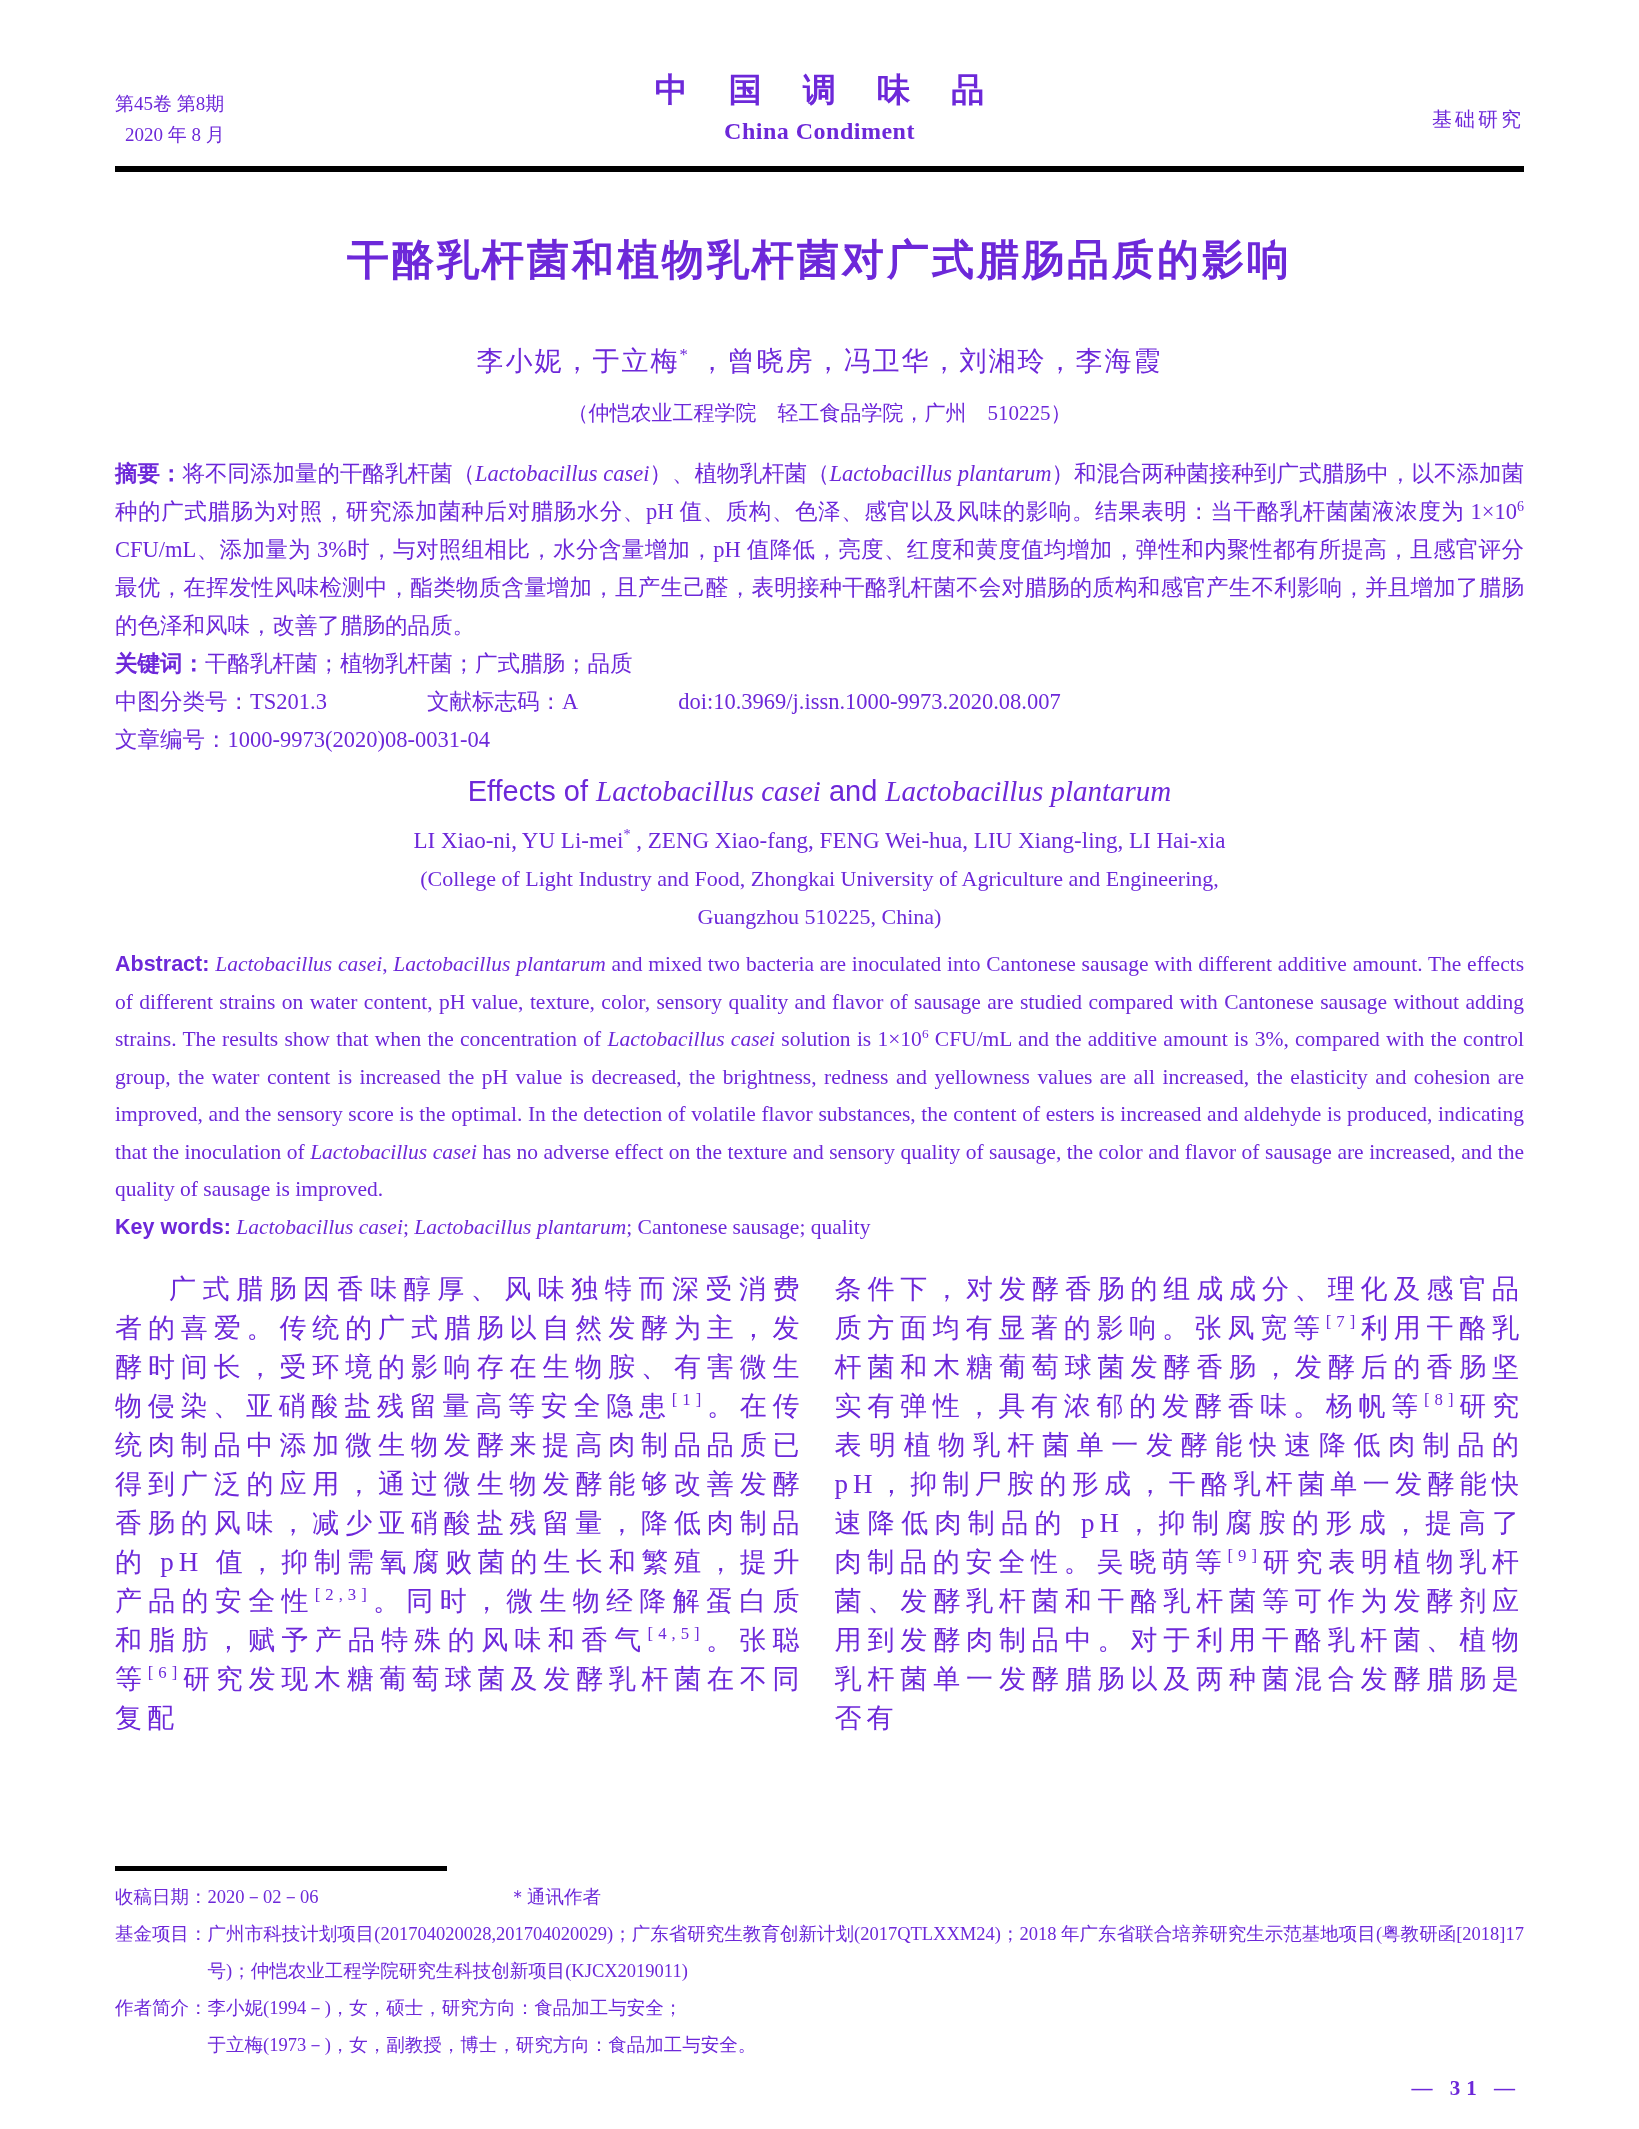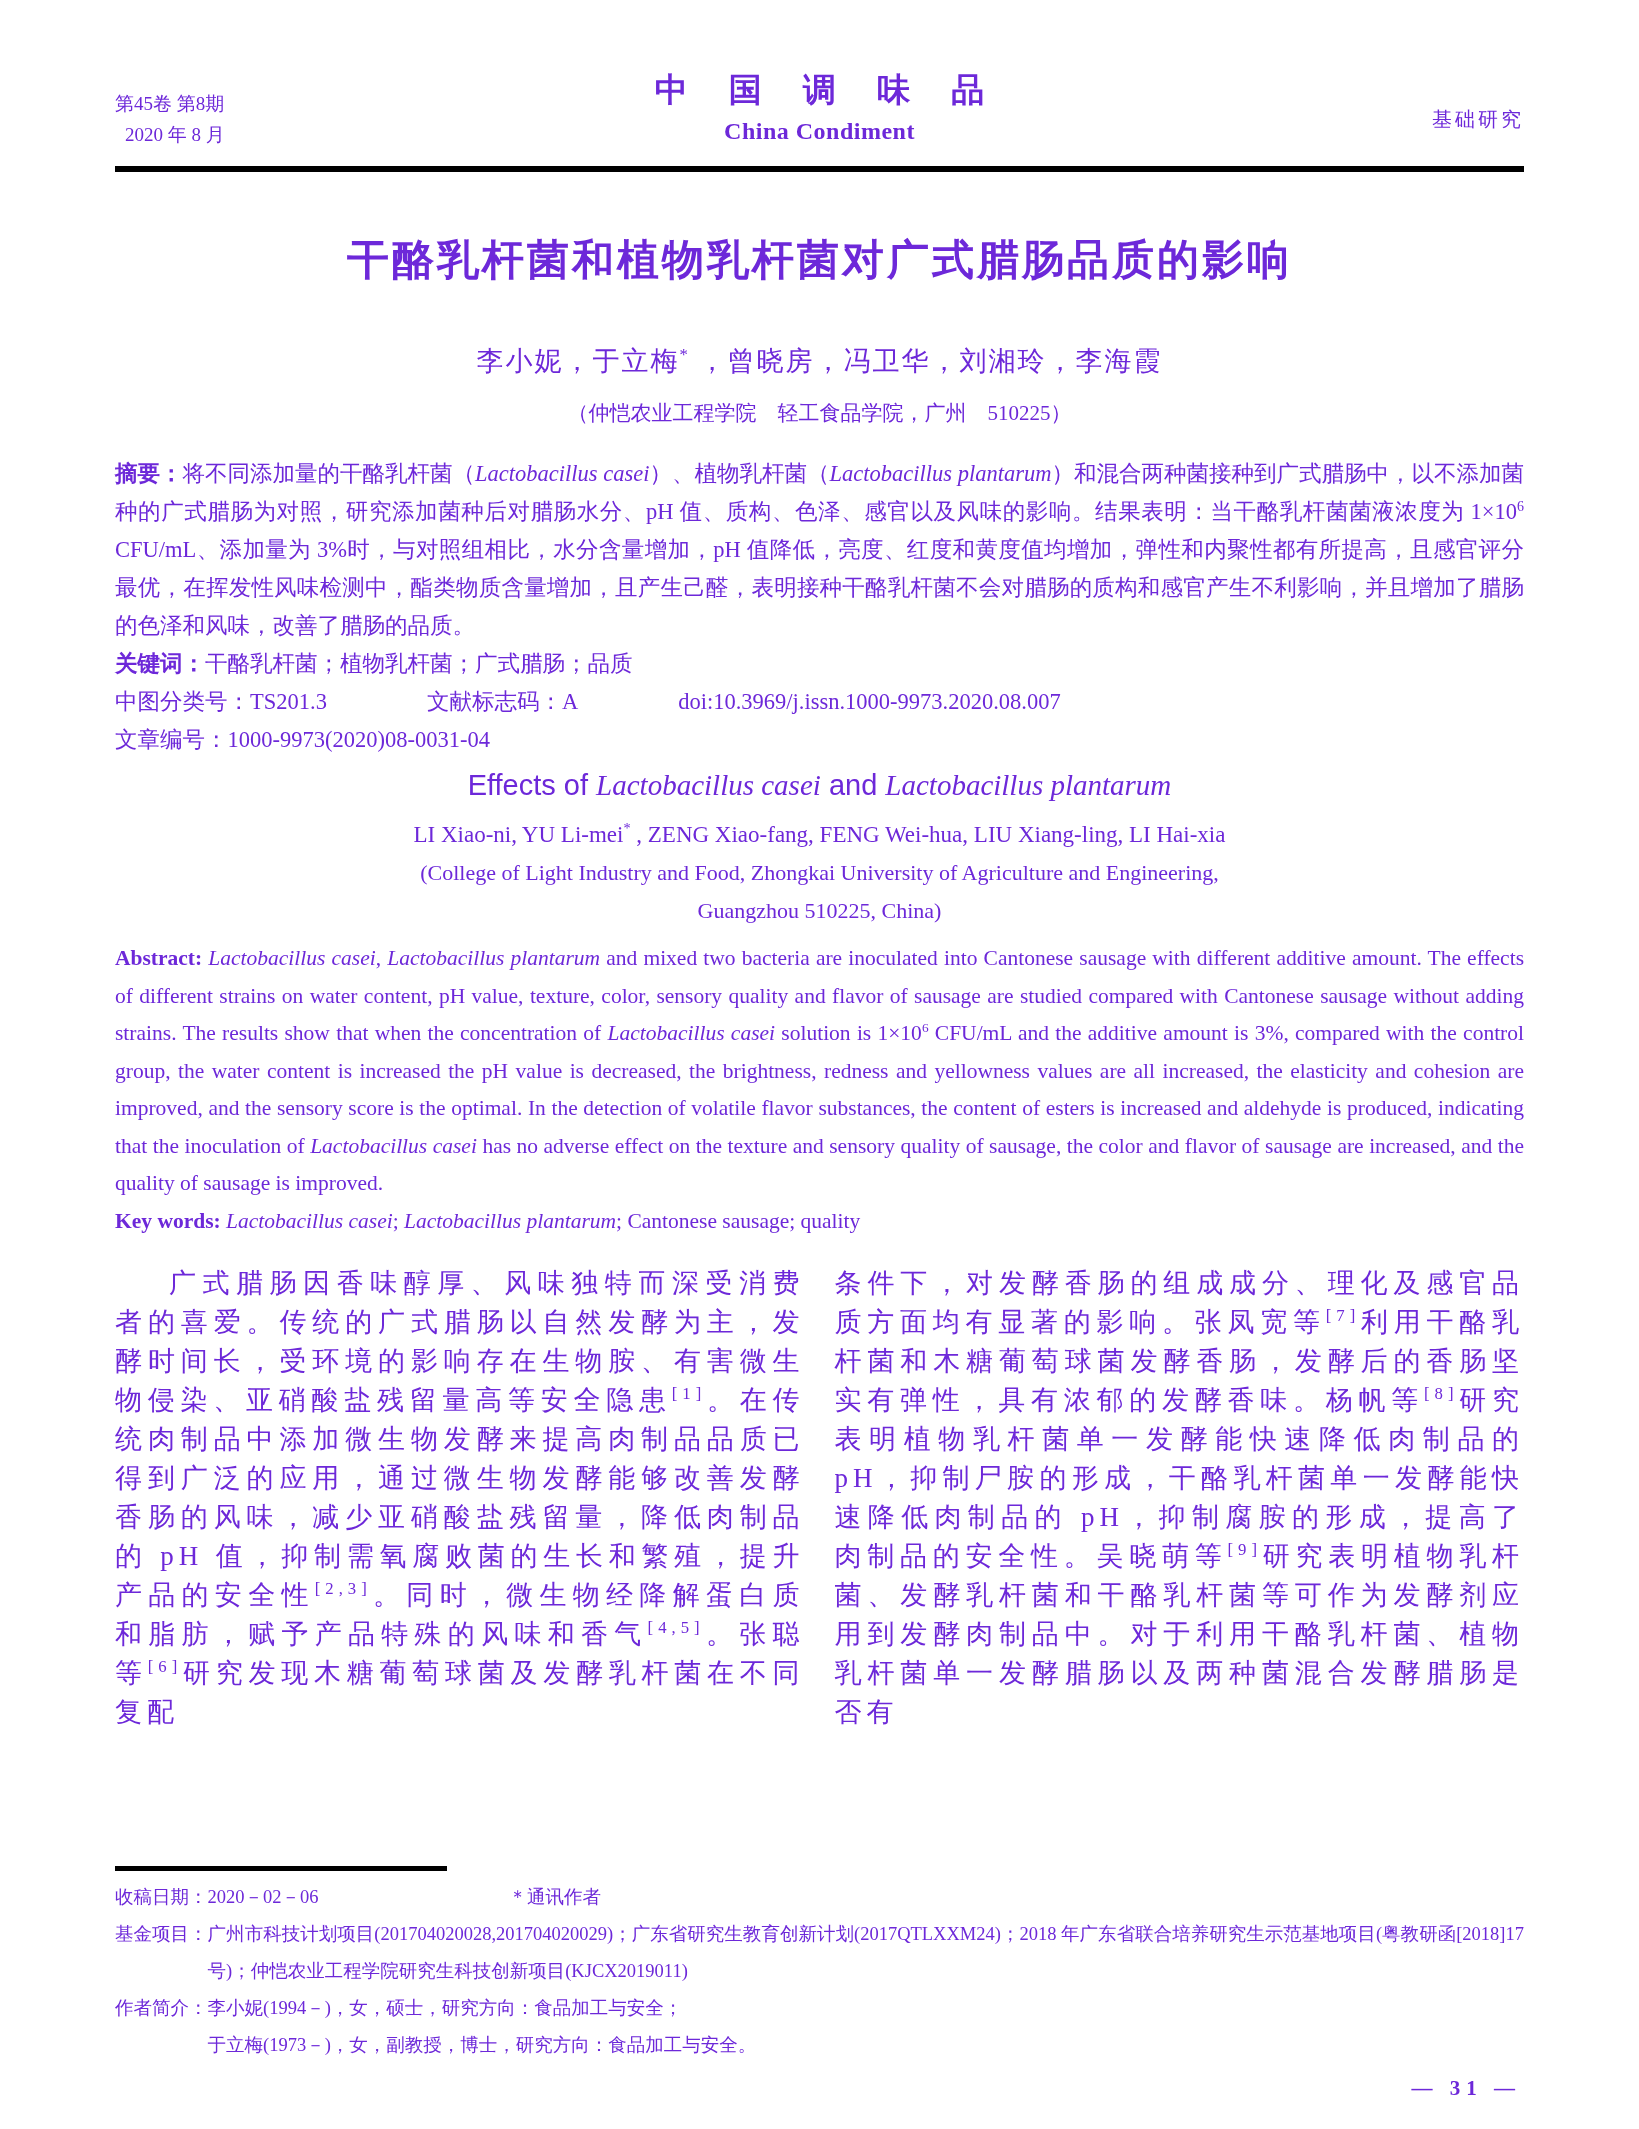--- a/index.html
+++ b/index.html
@@ -30,7 +30,7 @@
   
   .abs-cn { margin-top:28px; font-size:22.5px; line-height:38px; text-align:justify; }
   .abs-cn p { margin:0; }
-  .lbl-hei { font-family:Liberation Serif, serif; font-weight:bold; }
+  .lbl-hei { font-family:Liberation Sans, sans-serif; font-weight:bold; }
   .meta-row span + span { margin-left:100px; }
 
   

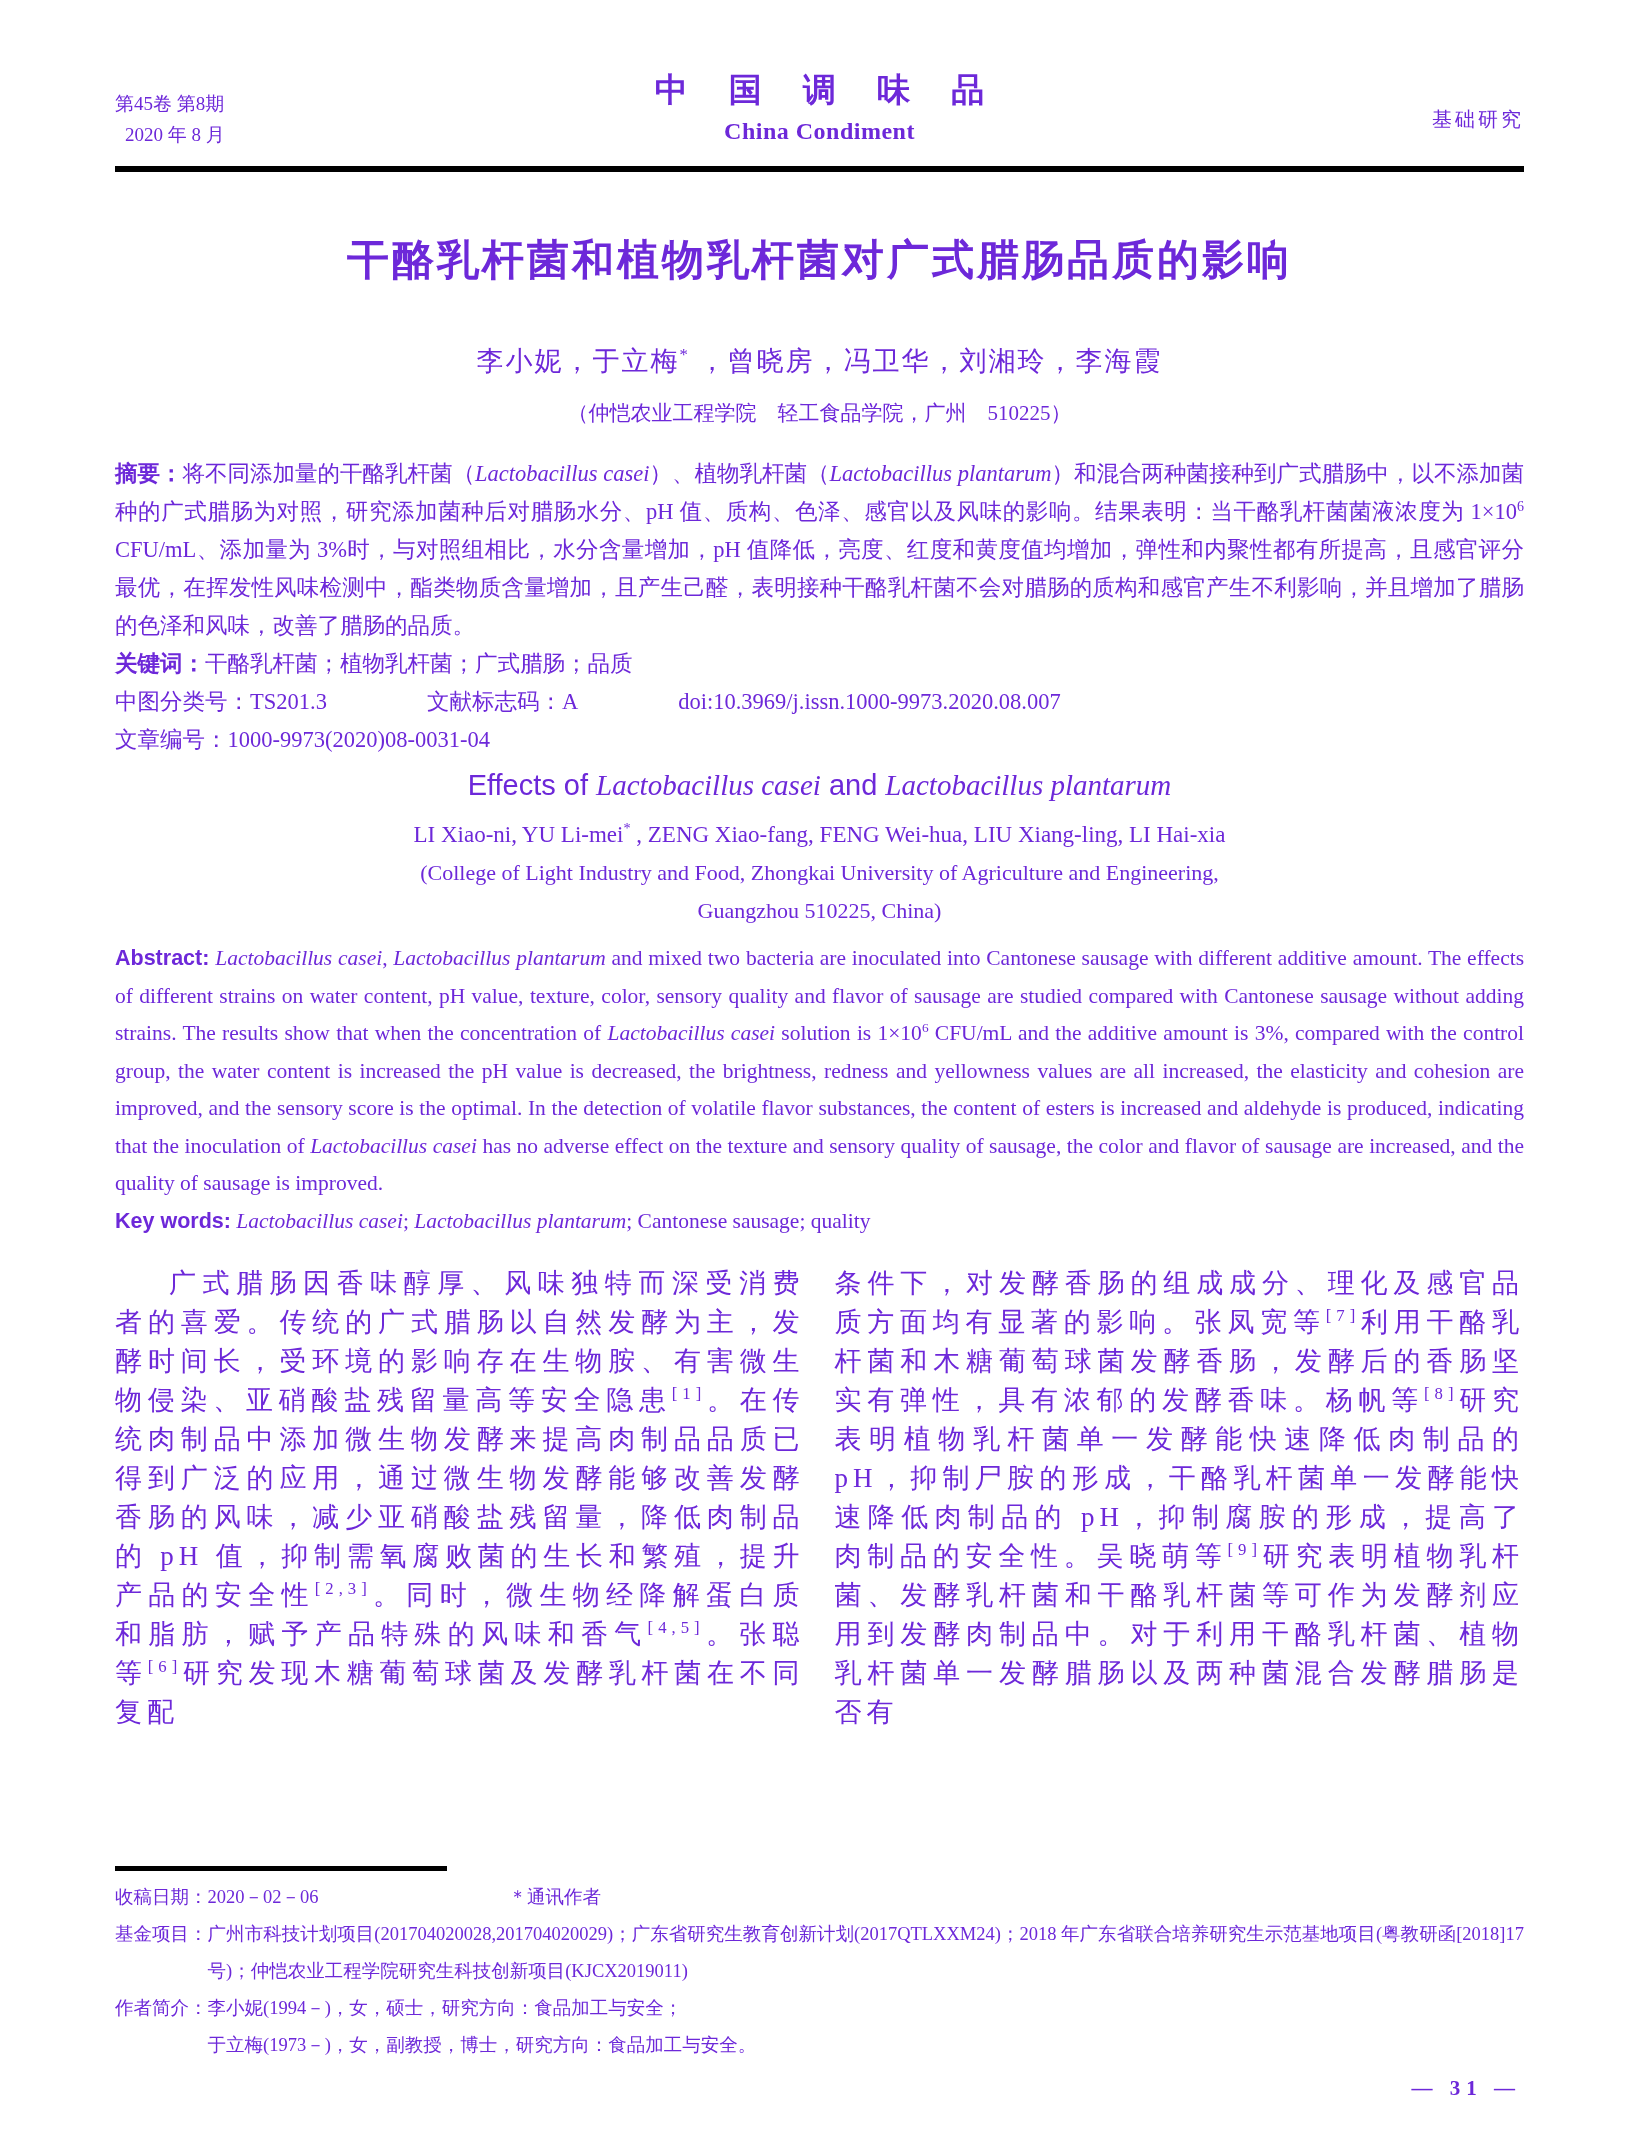--- a/index.html
+++ b/index.html
@@ -35,7 +35,7 @@
 
   
   .en-block { text-align:center; }
-  .en-title { font-family:"Liberation Sans", sans-serif; font-size:29px; margin-top:10px; }
+  .en-title { font-family:"Liberation Sans", sans-serif; font-size:29px; margin-top:16px; }
   .en-title.l2 { margin-top:14px; }
   .en-title i { font-family:"Liberation Serif", serif; }
   .en-authors { font-size:23px; margin-top:20px; }

